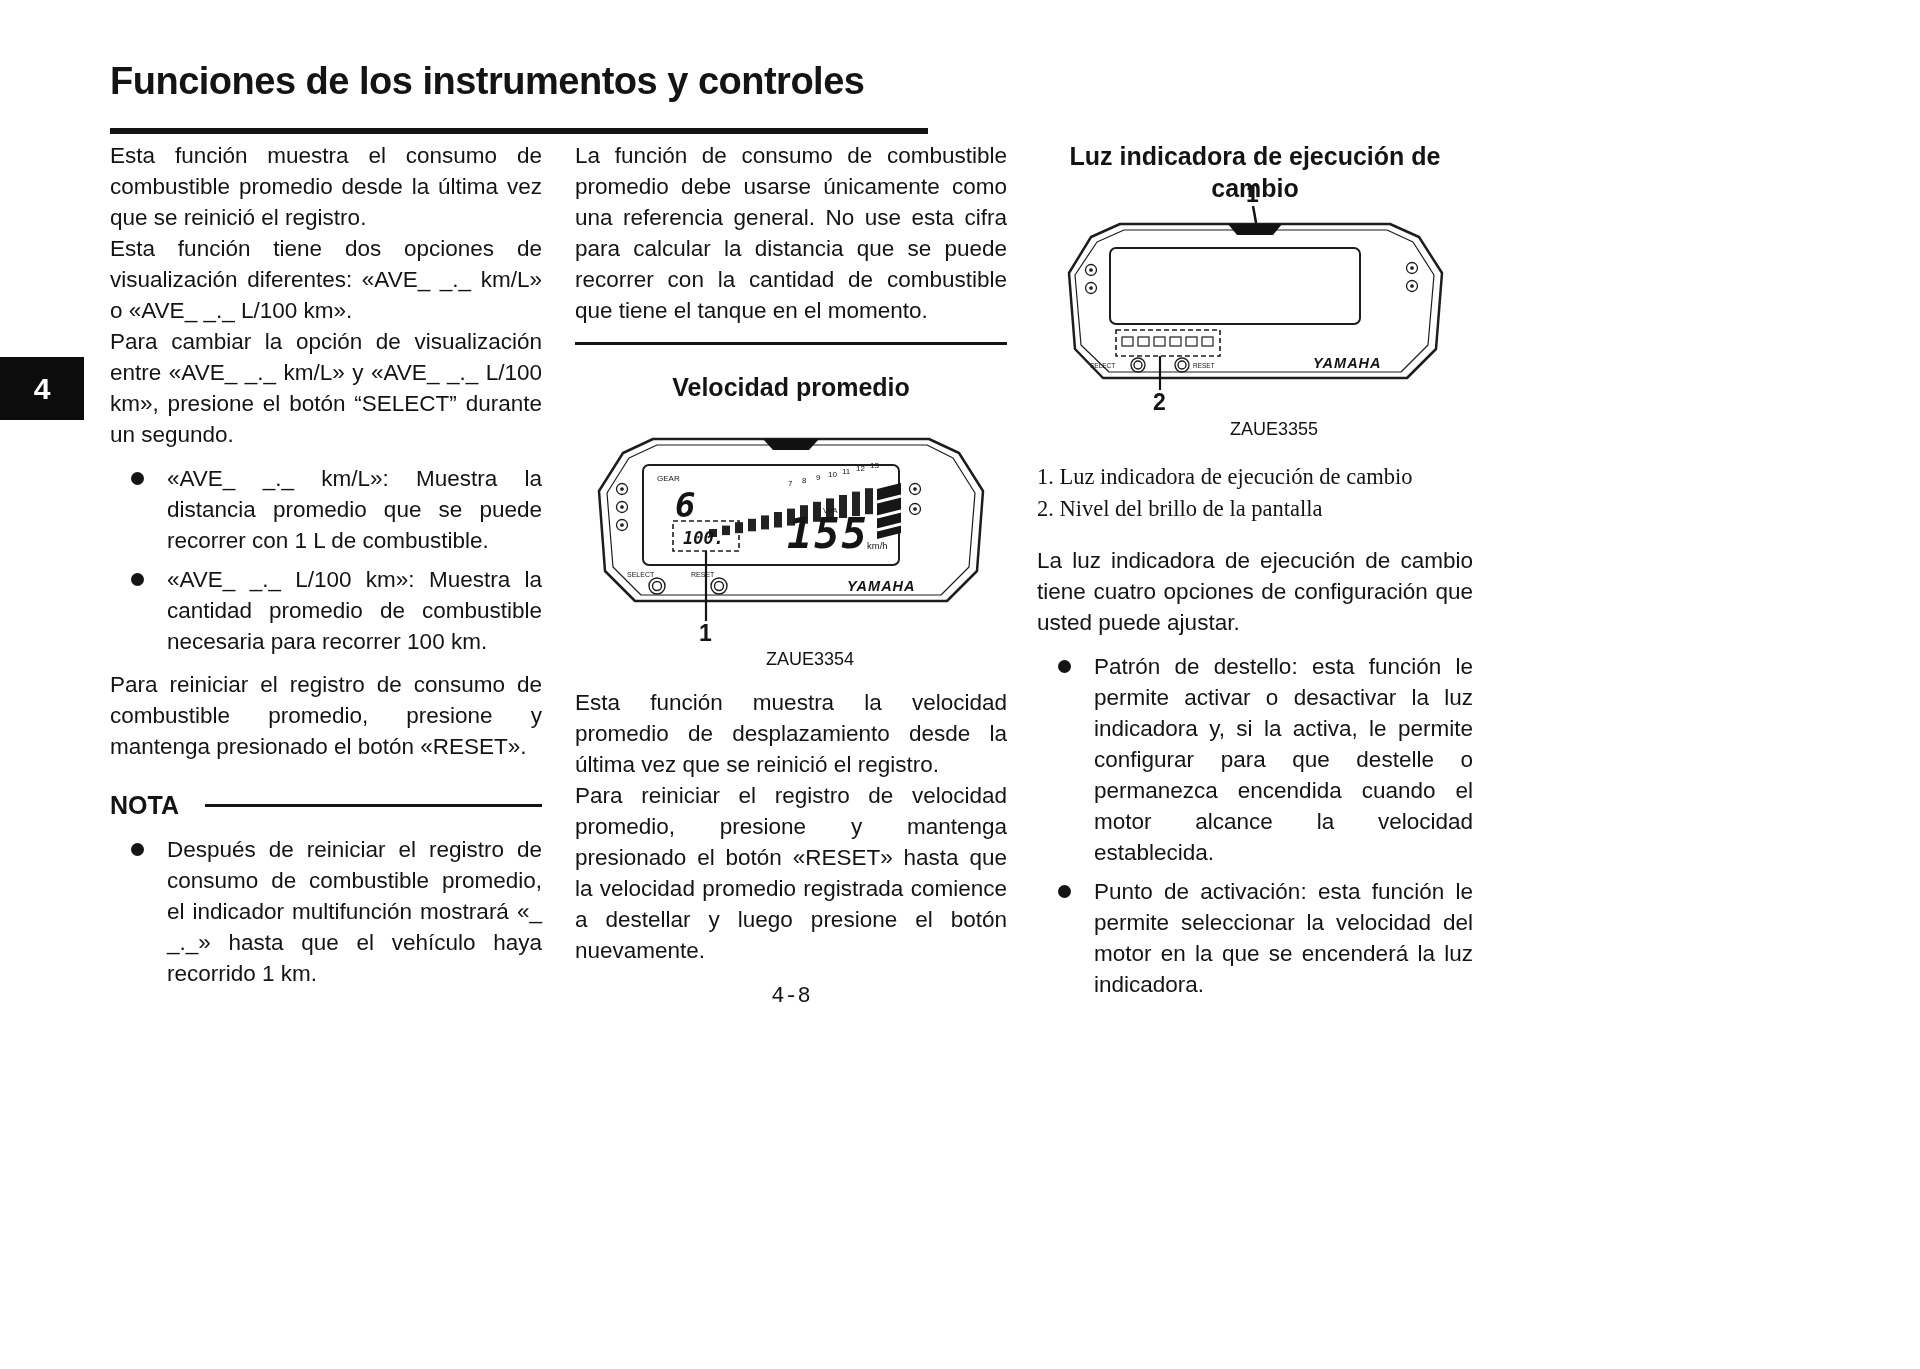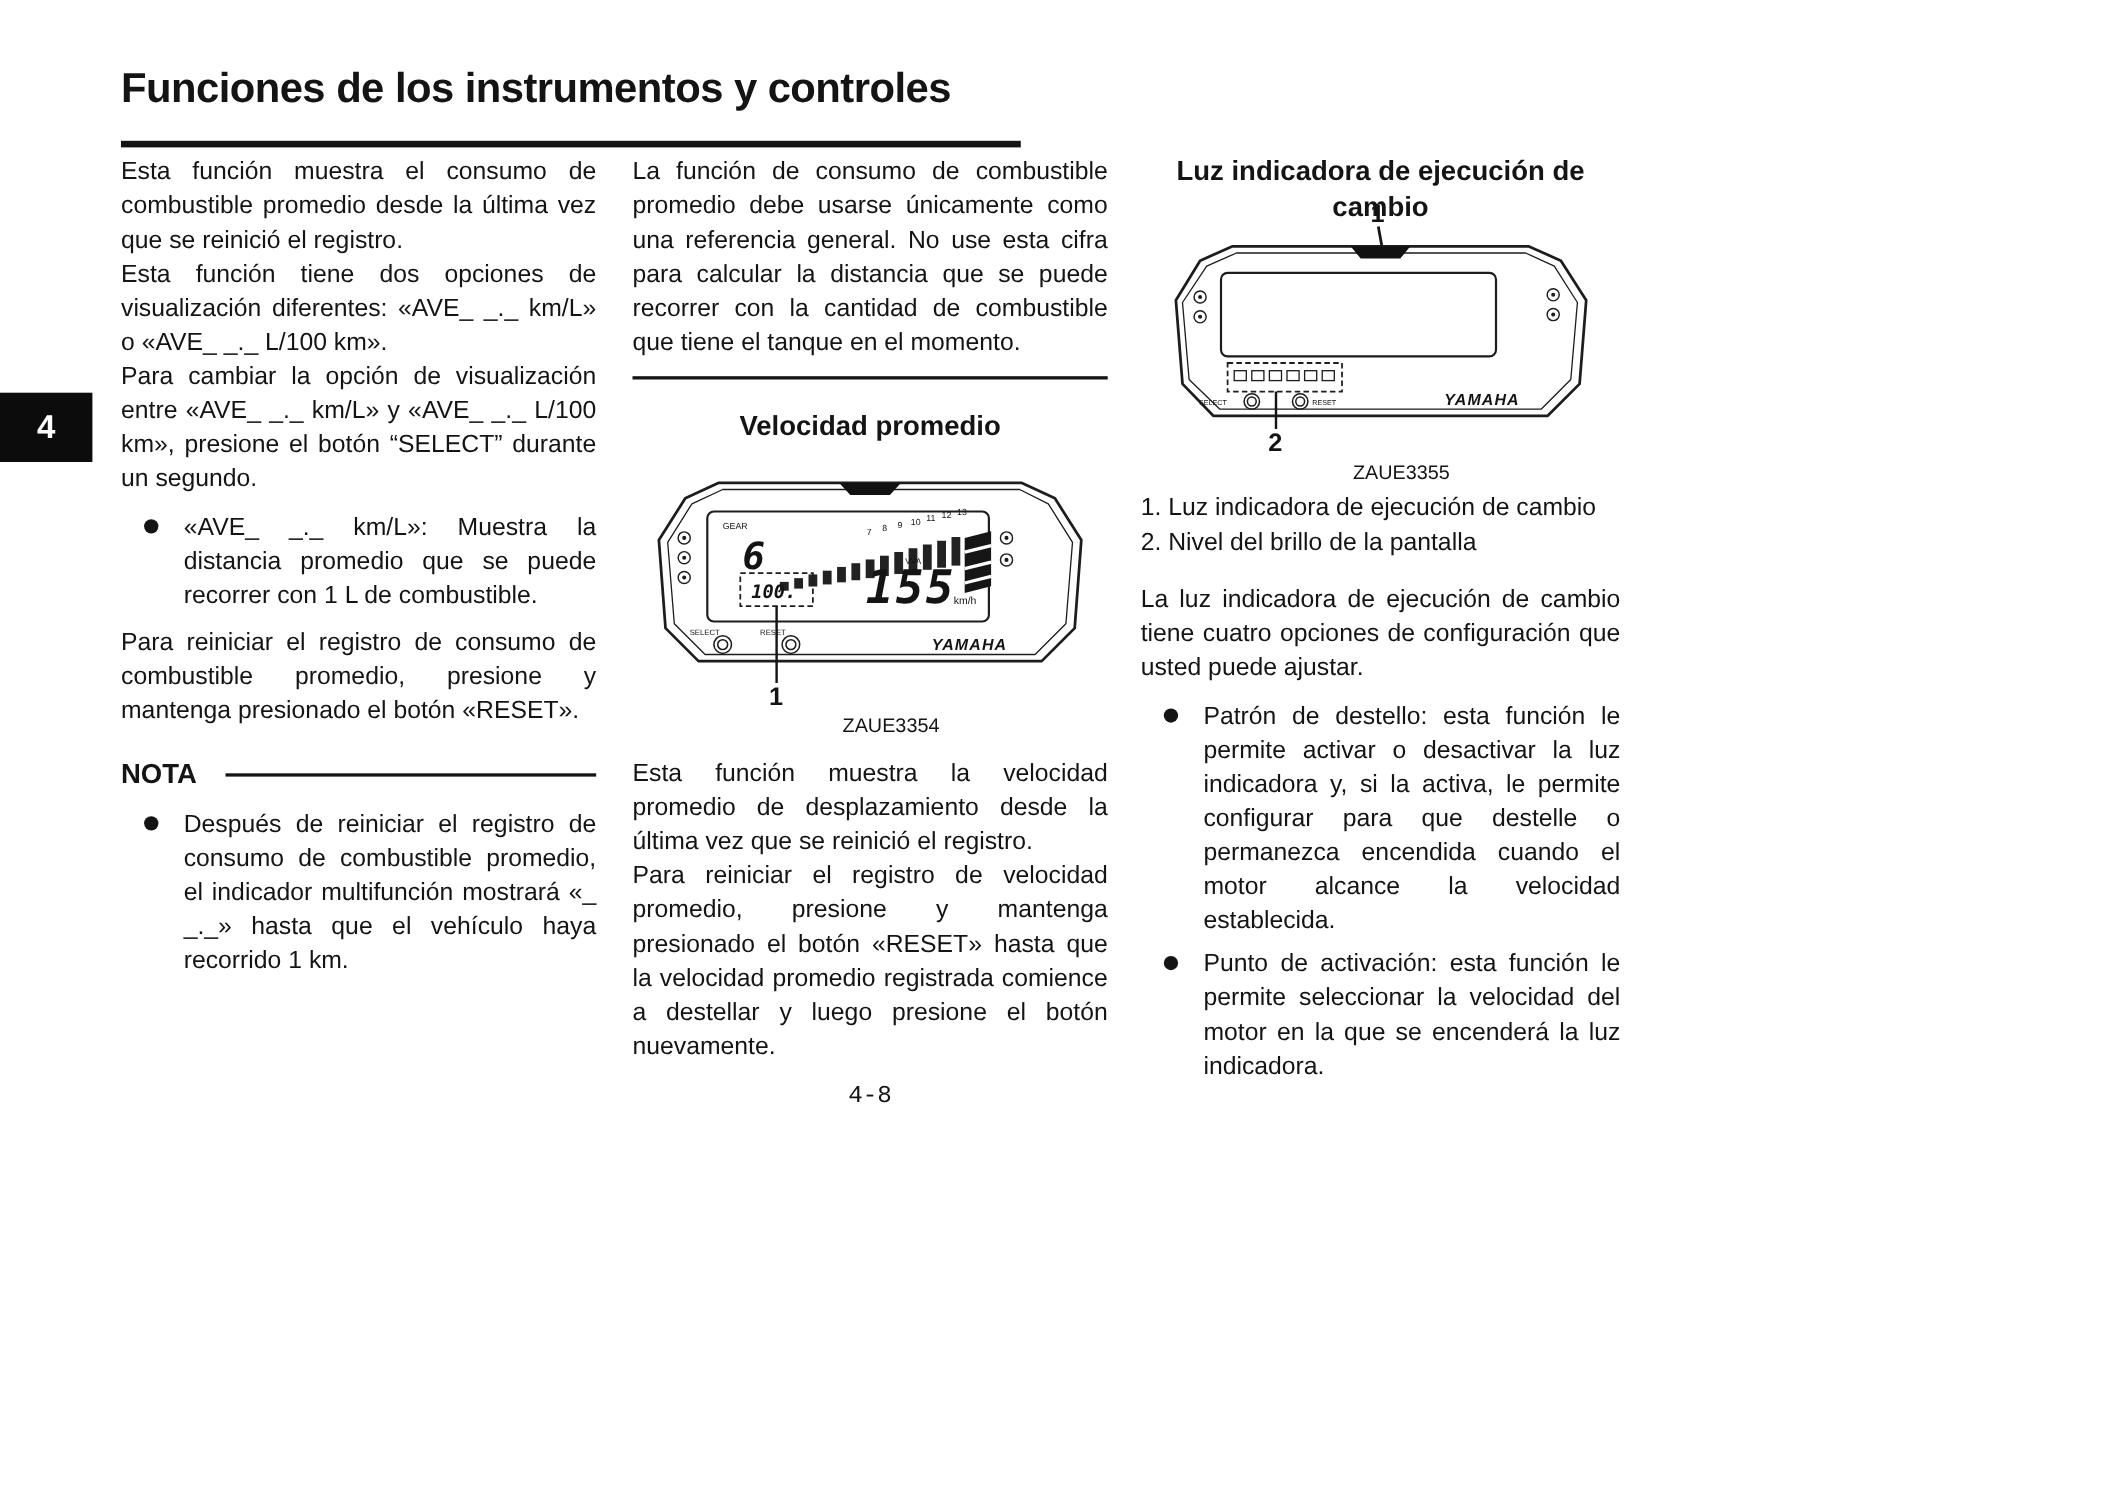--- a/index.html
+++ b/index.html
@@ -39,7 +39,7 @@
   .figure { width:400px; margin:26px auto 0 auto; }
   .figure-right { width:390px; margin:-20px auto 0 auto; }
   .figcode { font-size:18px; margin-top:0; padding-left:38px; text-align:center; }
-  .figlist { text-align:left; line-height:32px; }
+  .figlist { margin-top:16px; text-align:left; line-height:32px;font-family:Liberation Serif, serif; }
   .figlist div { text-align:left; }
 
   .pageno { position:absolute; top:984px; left:575px; width:432px; text-align:center; font-size:22px;font-family:Liberation Mono, monospace; }

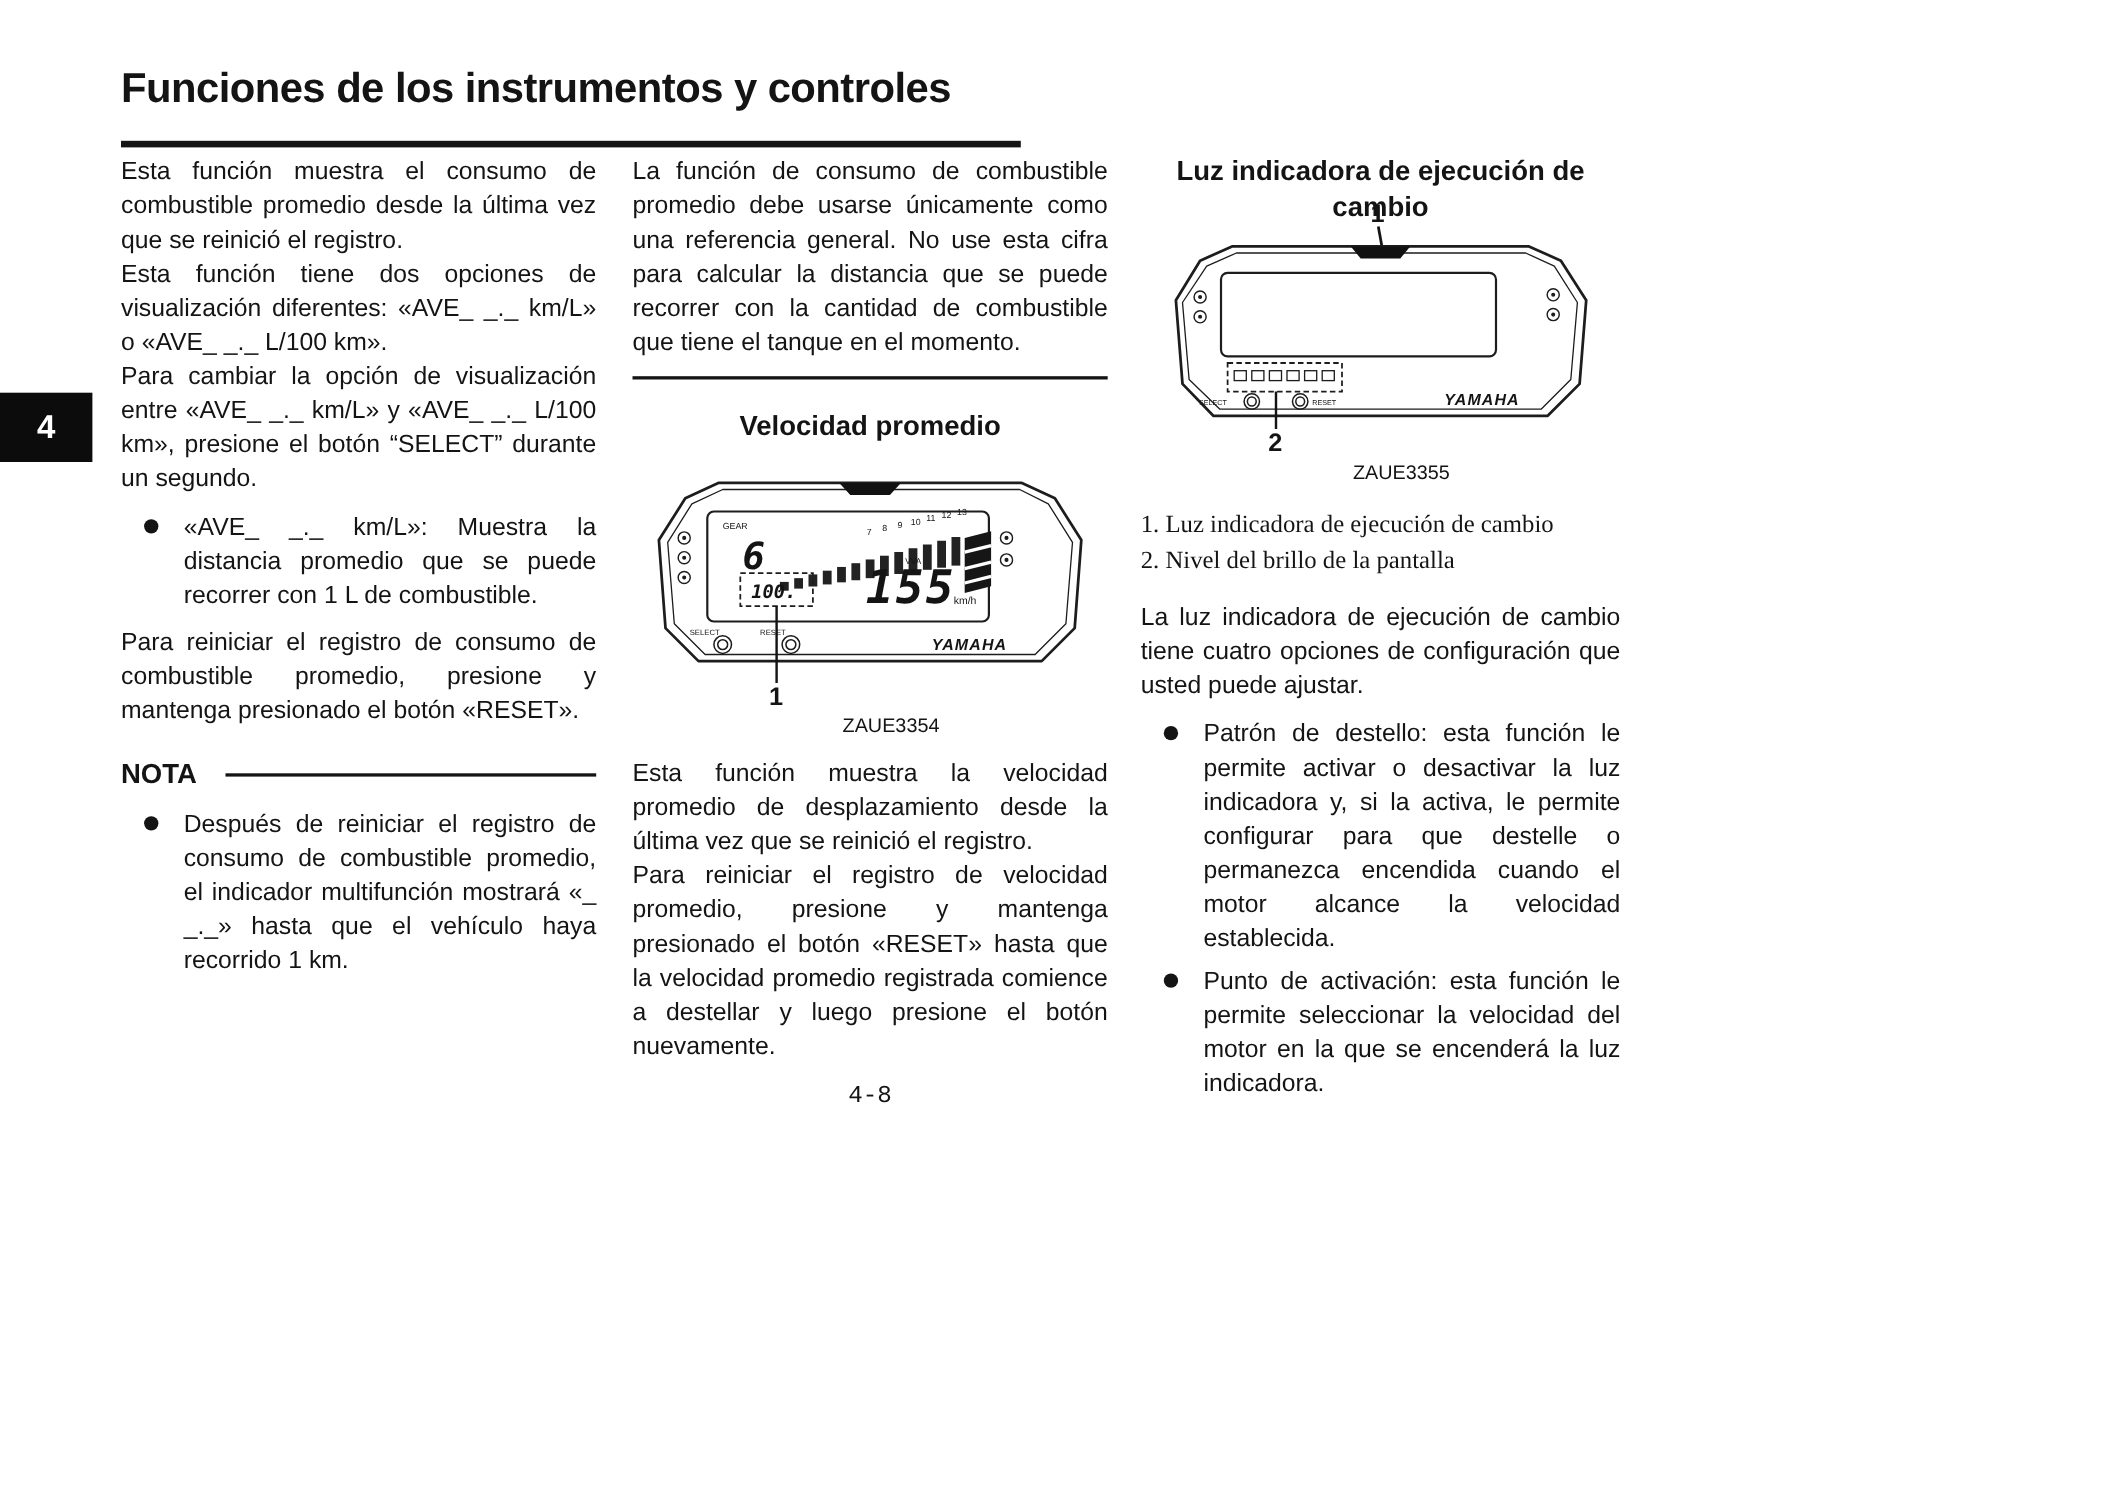--- a/index.html
+++ b/index.html
@@ -63,6 +63,7 @@
   <p>Para cambiar la opción de visualización entre «AVE_ _._ km/L» y «AVE_ _._ L/100 km», presione el botón “SELECT” durante un segundo.</p>
   <ul class="bullets">
     <li>«AVE_ _._ km/L»: Muestra la distancia promedio que se puede recorrer con 1 L de combustible.</li>
+    <li>«AVE_ _._ L/100 km»: Muestra la cantidad promedio de combustible necesaria para recorrer 100 km.</li>
   </ul>
   <p class="para-gap">Para reiniciar el registro de consumo de combustible promedio, presione y mantenga presionado el botón «RESET».</p>
   <div class="nota-row">

